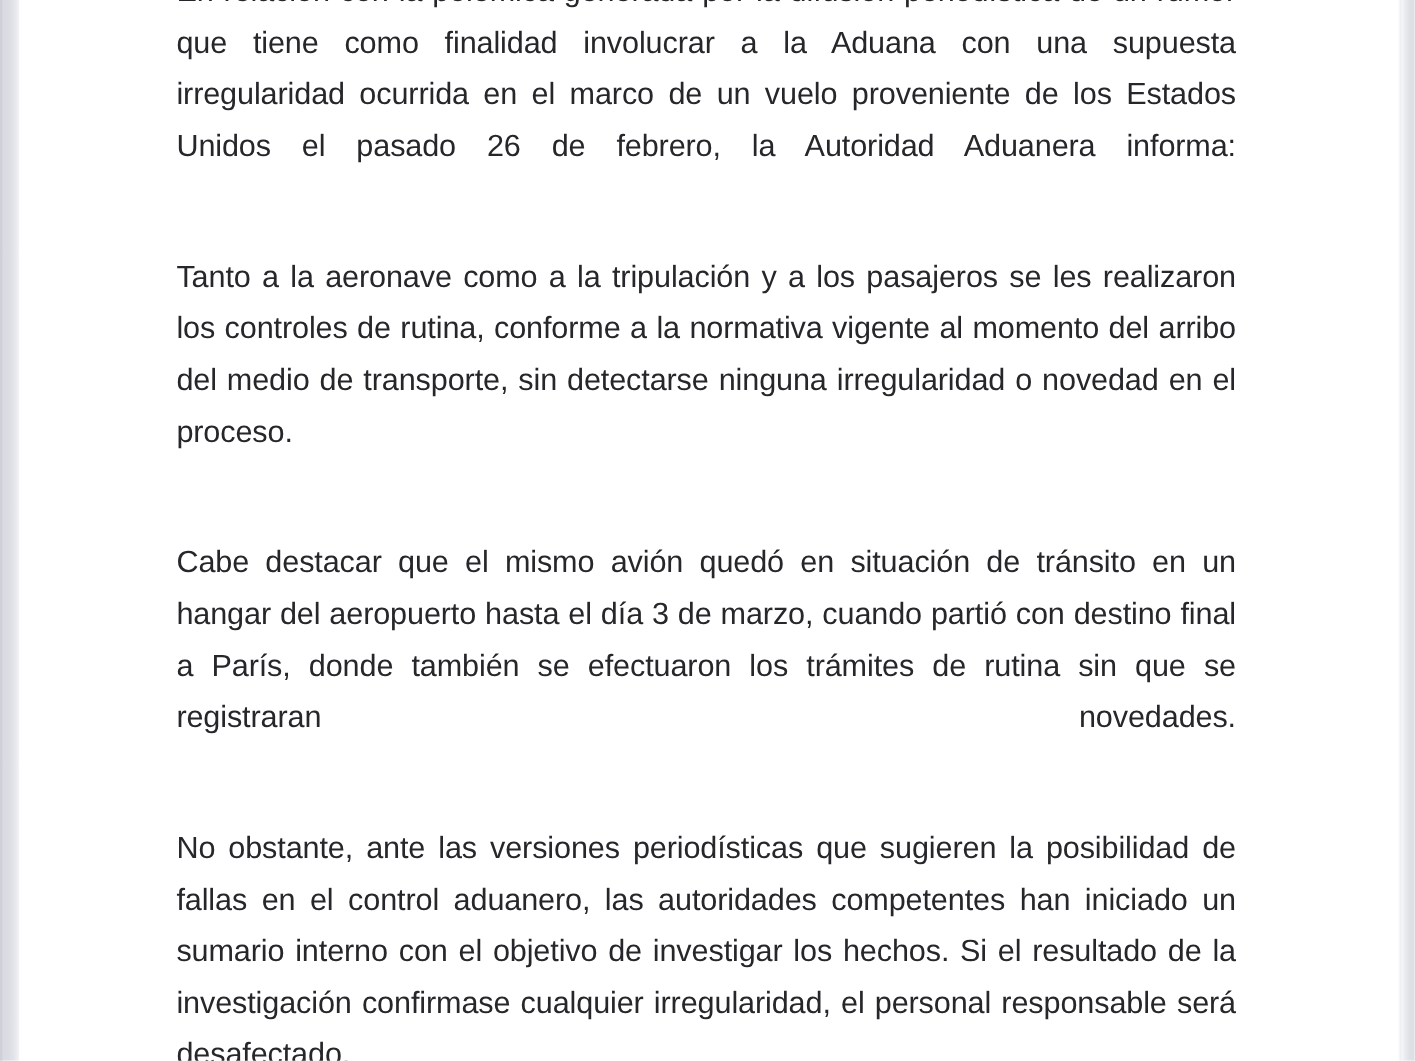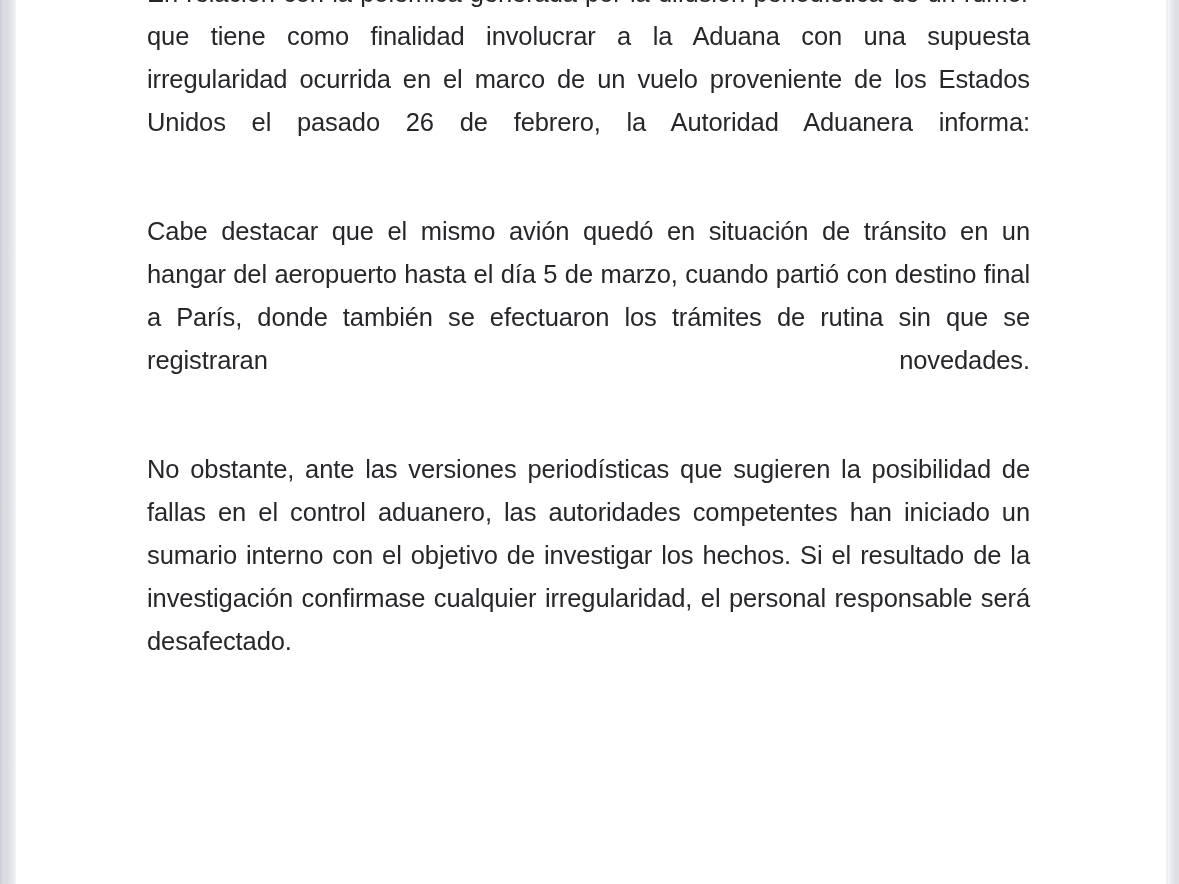--- a/index.html
+++ b/index.html
@@ -116,6 +116,7 @@
 
       <p class="para">En relación con la polémica generada por la difusión periodística de un rumor que tiene como finalidad involucrar a la Aduana con una supuesta irregularidad ocurrida en el marco de un vuelo proveniente de los Estados Unidos el pasado 26 de febrero, la Autoridad Aduanera informa:</p>
 
+      <p class="para">Tanto a la aeronave como a la tripulación y a los pasajeros se les realizaron los controles de rutina, conforme a la normativa vigente al momento del arribo del medio de transporte, sin detectarse ninguna irregularidad o novedad en el proceso.</p>
 
       <p class="para">Cabe destacar que el mismo avión quedó en situación de tránsito en un hangar del aeropuerto hasta el día 5 de marzo, cuando partió con destino final a París, donde también se efectuaron los trámites de rutina sin que se registraran novedades.</p>
 

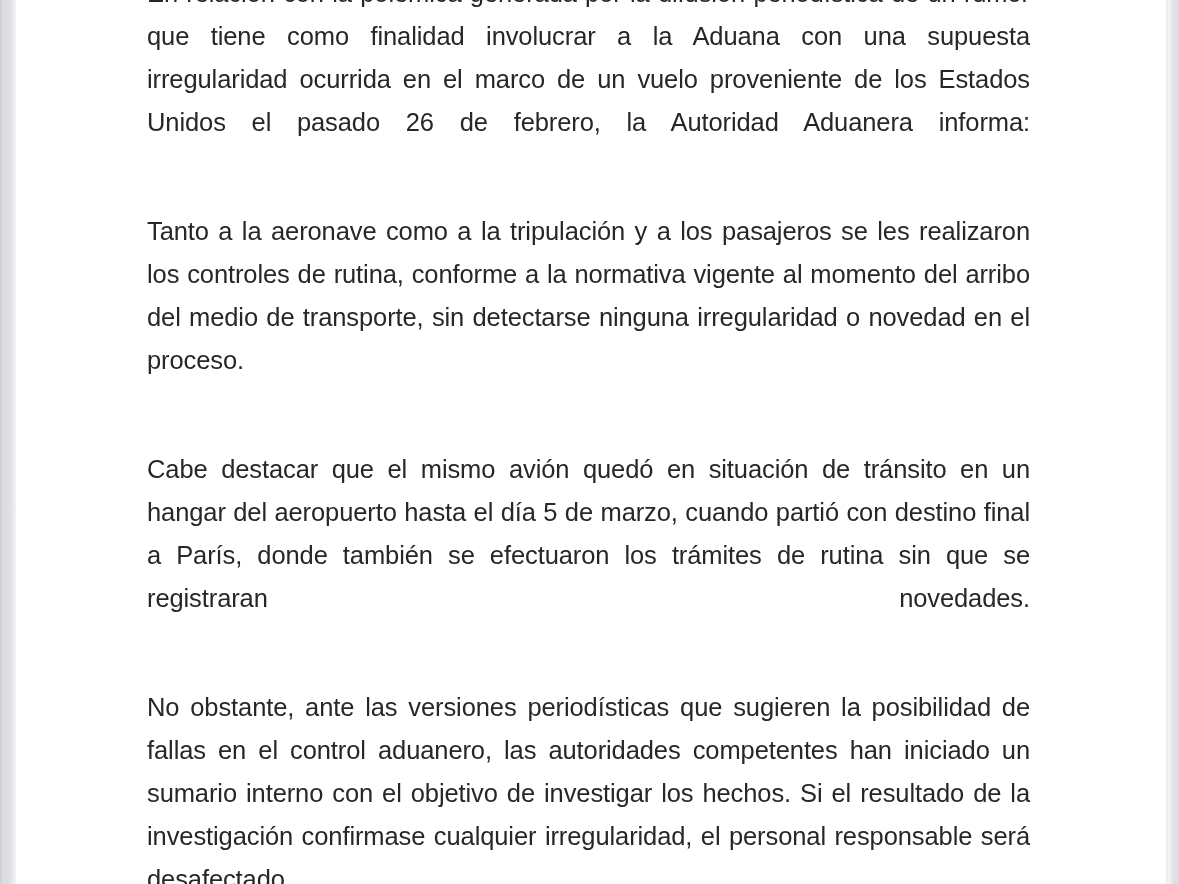--- a/index.html
+++ b/index.html
@@ -118,7 +118,7 @@
 
       <p class="para">Tanto a la aeronave como a la tripulación y a los pasajeros se les realizaron los controles de rutina, conforme a la normativa vigente al momento del arribo del medio de transporte, sin detectarse ninguna irregularidad o novedad en el proceso.</p>
 
-      <p class="para">Cabe destacar que el mismo avión quedó en situación de tránsito en un hangar del aeropuerto hasta el día 5 de marzo, cuando partió con destino final a París, donde también se efectuaron los trámites de rutina sin que se registraran novedades.</p>
+      <p class="para">Cabe destacar que el mismo avión quedó en situación de tránsito en un hangar del aeropuerto hasta el día 3 de marzo, cuando partió con destino final a París, donde también se efectuaron los trámites de rutina sin que se registraran novedades.</p>
 
       <p class="para">No obstante, ante las versiones periodísticas que sugieren la posibilidad de fallas en el control aduanero, las autoridades competentes han iniciado un sumario interno con el objetivo de investigar los hechos. Si el resultado de la investigación confirmase cualquier irregularidad, el personal responsable será desafectado.</p>
 

